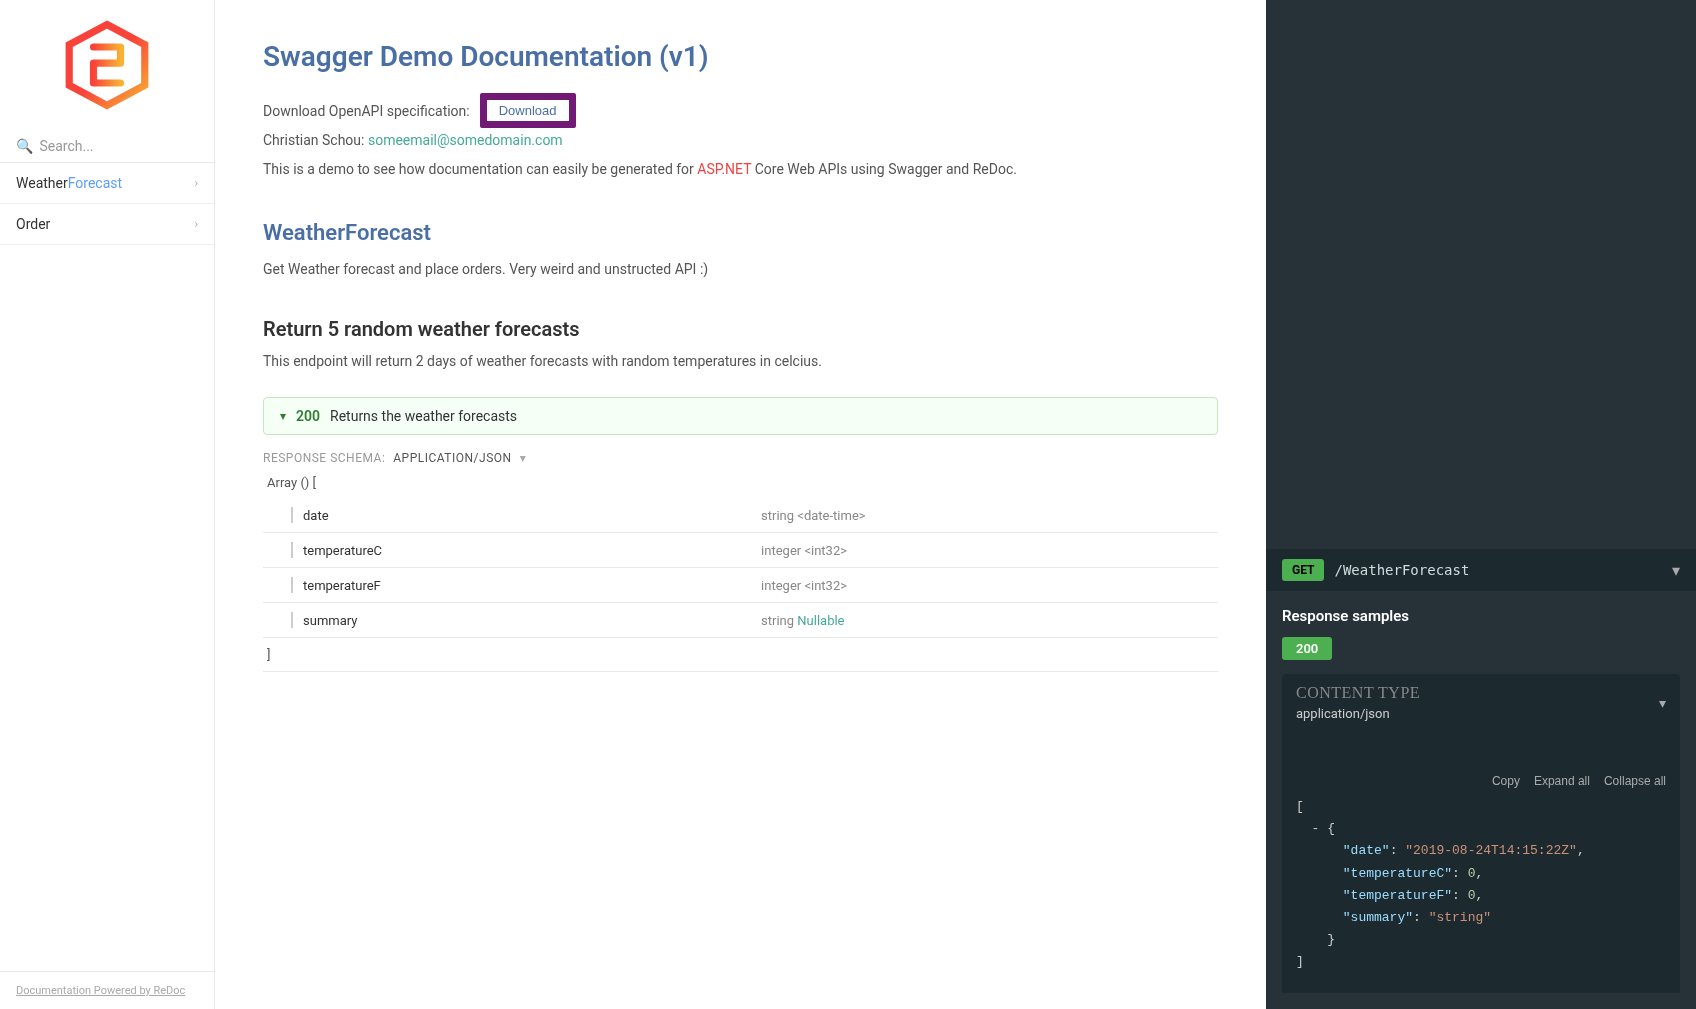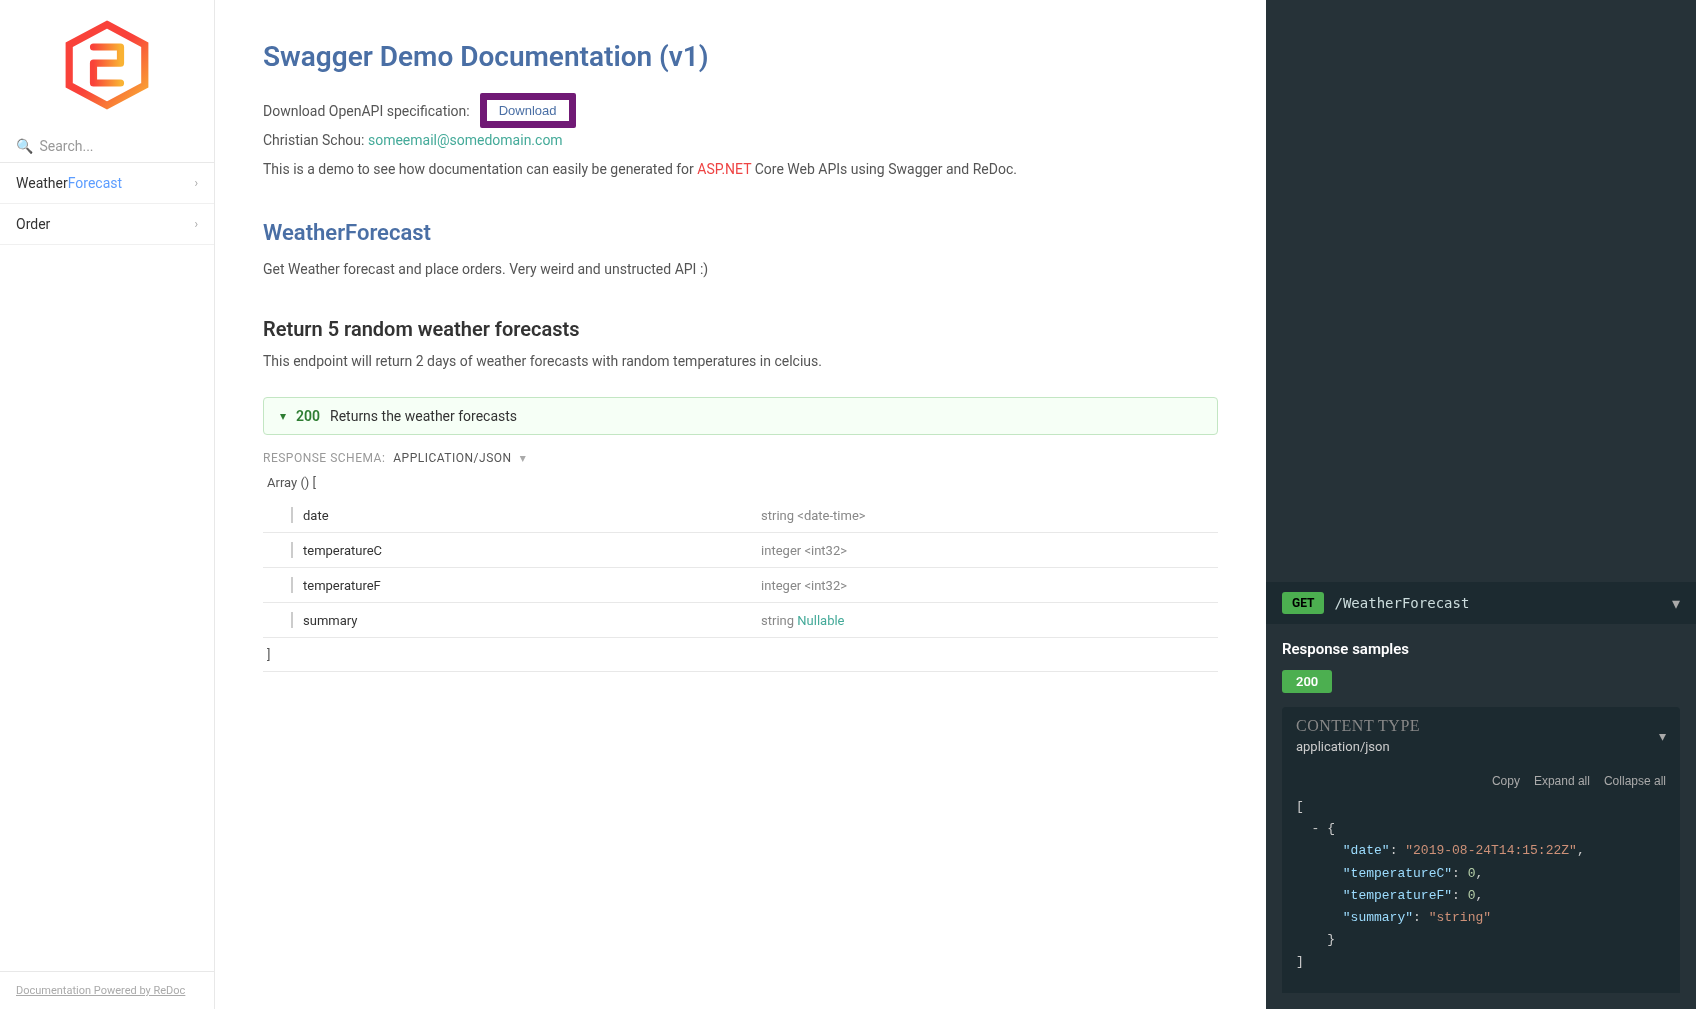--- a/index.html
+++ b/index.html
@@ -289,6 +289,7 @@
       justify-content: flex-end;
       gap: 14px;
       margin-bottom: 8px;
+      margin-top: 33px;
     }
     .json-action-btn {
       color: #aaa;

